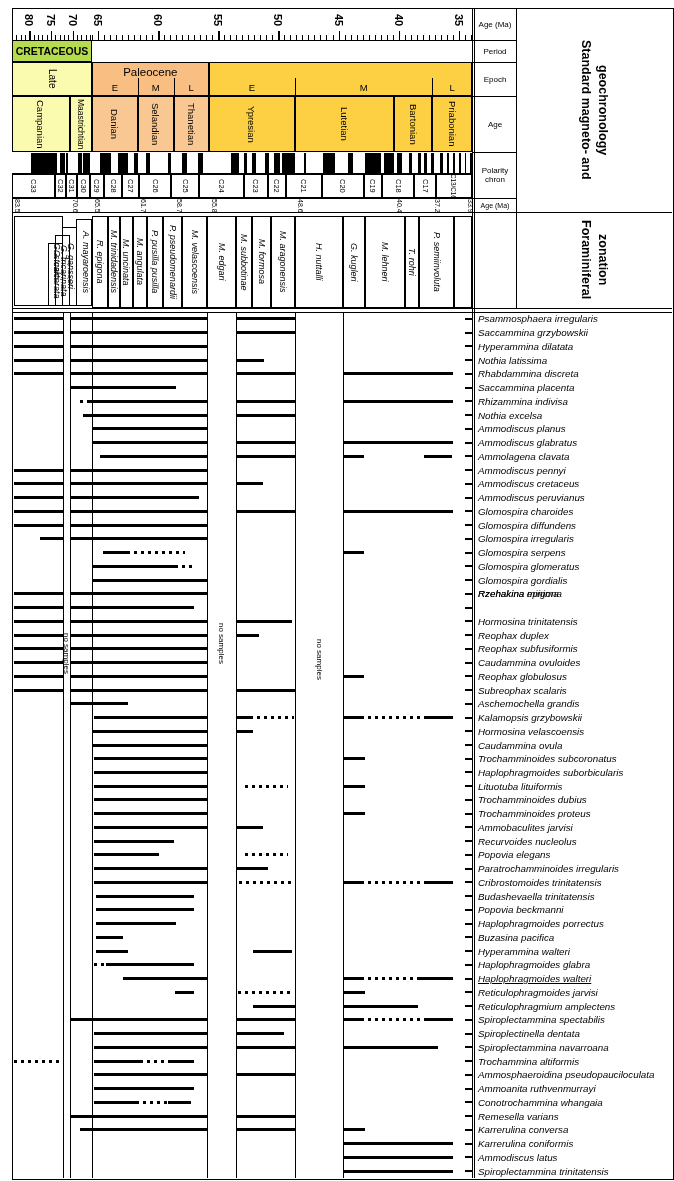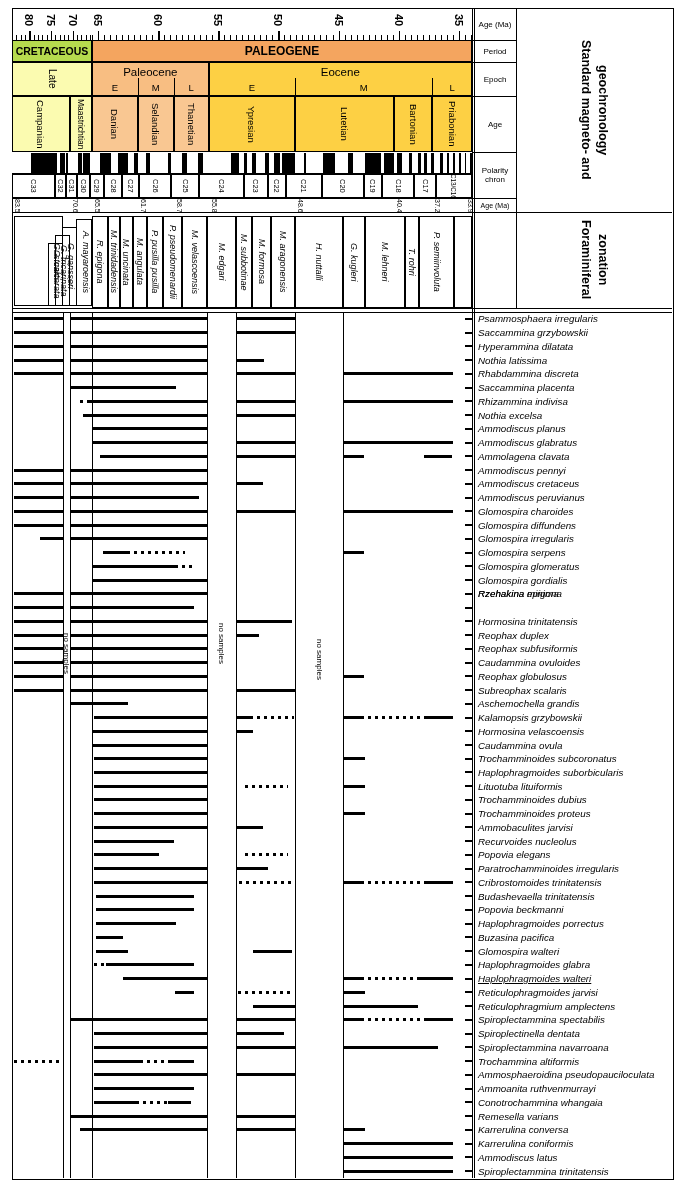--- a/index.html
+++ b/index.html
@@ -154,7 +154,6 @@
     <div class="vl" style="left: 458.772px; top: 31px; height: 9px; width: 1.4px;"></div>
     <div class="abs vt ctr" style="left: 451.772px; top: 9px; width: 14px; height: 22px; font-size: 11px; font-weight: 600;">35</div>
     <div class="abs ctr" style="left: 12px; top: 40px; width: 80px; height: 22px; background: rgb(182, 219, 78); border: 1px solid rgb(0, 0, 0); font-size: 10.5px; font-weight: bold;">CRETACEOUS</div>
-    <div class="abs ctr" style="left: 92px; top: 40px; width: 380px; height: 22px; background: rgb(244, 165, 95); border: 1px solid rgb(0, 0, 0); font-size: 12px; font-weight: bold;">PALEOGENE</div>
     <div class="abs" style="left: 12px; top: 62px; width: 80px; height: 34px; background: rgb(251, 251, 176); border: 1px solid rgb(0, 0, 0);"></div>
     <div class="abs vt ctr" style="left: 46px; top: 62px; width: 12px; height: 34px; font-size: 10px;">Late</div>
     <div class="abs" style="left: 92px; top: 62px; width: 116.646px; height: 34px; background: rgb(248, 190, 130); border: 1px solid rgb(0, 0, 0);"></div>

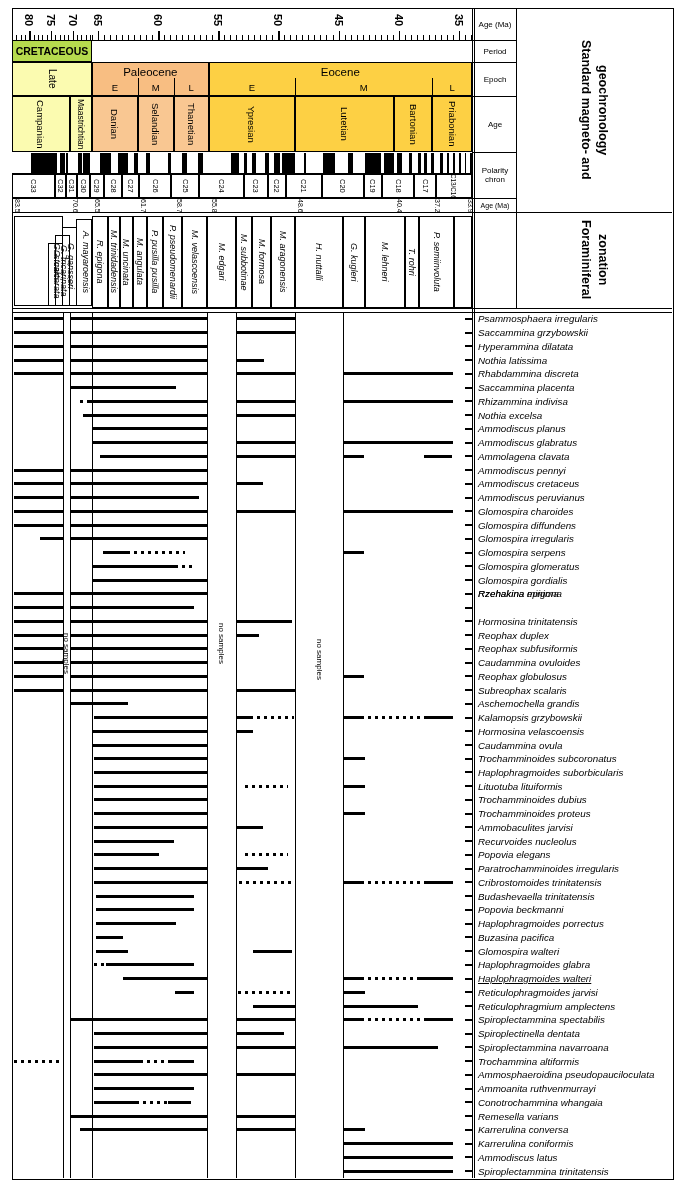--- a/index.html
+++ b/index.html
@@ -164,7 +164,6 @@
     <div class="vl" style="left: 173.772px; top: 78px; height: 18px;"></div>
     <div class="abs ctr" style="left: 185.209px; top: 81px; width: 12px; height: 13px; font-size: 9.5px;">L</div>
     <div class="abs" style="left: 208.646px; top: 62px; width: 263.354px; height: 34px; background: rgb(253, 208, 68); border: 1px solid rgb(0, 0, 0);"></div>
-    <div class="abs ctr" style="left: 208.646px; top: 64px; width: 263.354px; height: 15px; font-size: 11.5px;">Eocene</div>
     <div class="abs ctr" style="left: 245.937px; top: 81px; width: 12px; height: 13px; font-size: 9.5px;">E</div>
     <div class="vl" style="left: 295.228px; top: 78px; height: 18px;"></div>
     <div class="abs ctr" style="left: 357.772px; top: 81px; width: 12px; height: 13px; font-size: 9.5px;">M</div>

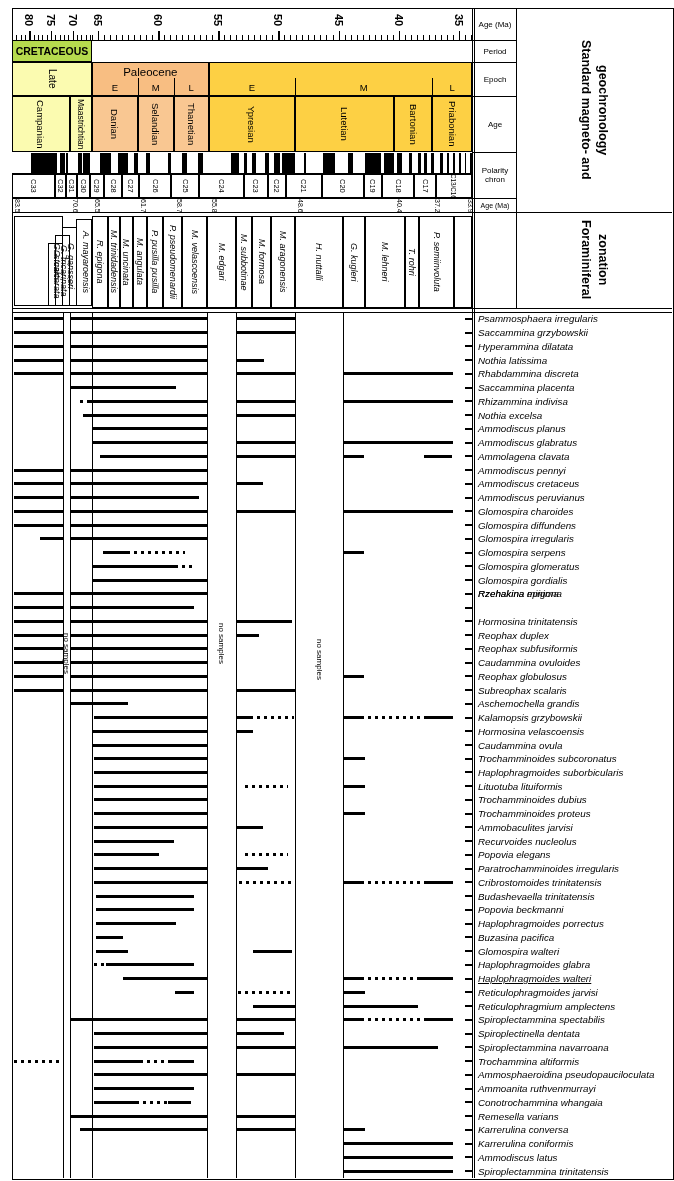--- a/index.html
+++ b/index.html
@@ -519,7 +519,7 @@
     <div class="sp" style="left: 478px; top: 931.944px;">Buzasina pacifica</div>
     <div class="abs" style="left: 465px; top: 936.444px; width: 7px; height: 2px; background: rgb(0, 0, 0);"></div>
     <div class="bar" style="left: 95.6076px; top: 935.944px; width: 27.6582px;"></div>
-    <div class="sp" style="left: 478px; top: 945.69px;">Glomospira walteri</div>
+    <div class="sp" style="left: 478px; top: 945.69px;">Hyperammina walteri</div>
     <div class="abs" style="left: 465px; top: 950.19px; width: 7px; height: 2px; background: rgb(0, 0, 0);"></div>
     <div class="bar" style="left: 95.6076px; top: 949.69px; width: 32.4684px;"></div>
     <div class="bar" style="left: 253.139px; top: 949.69px; width: 38.481px;"></div>

